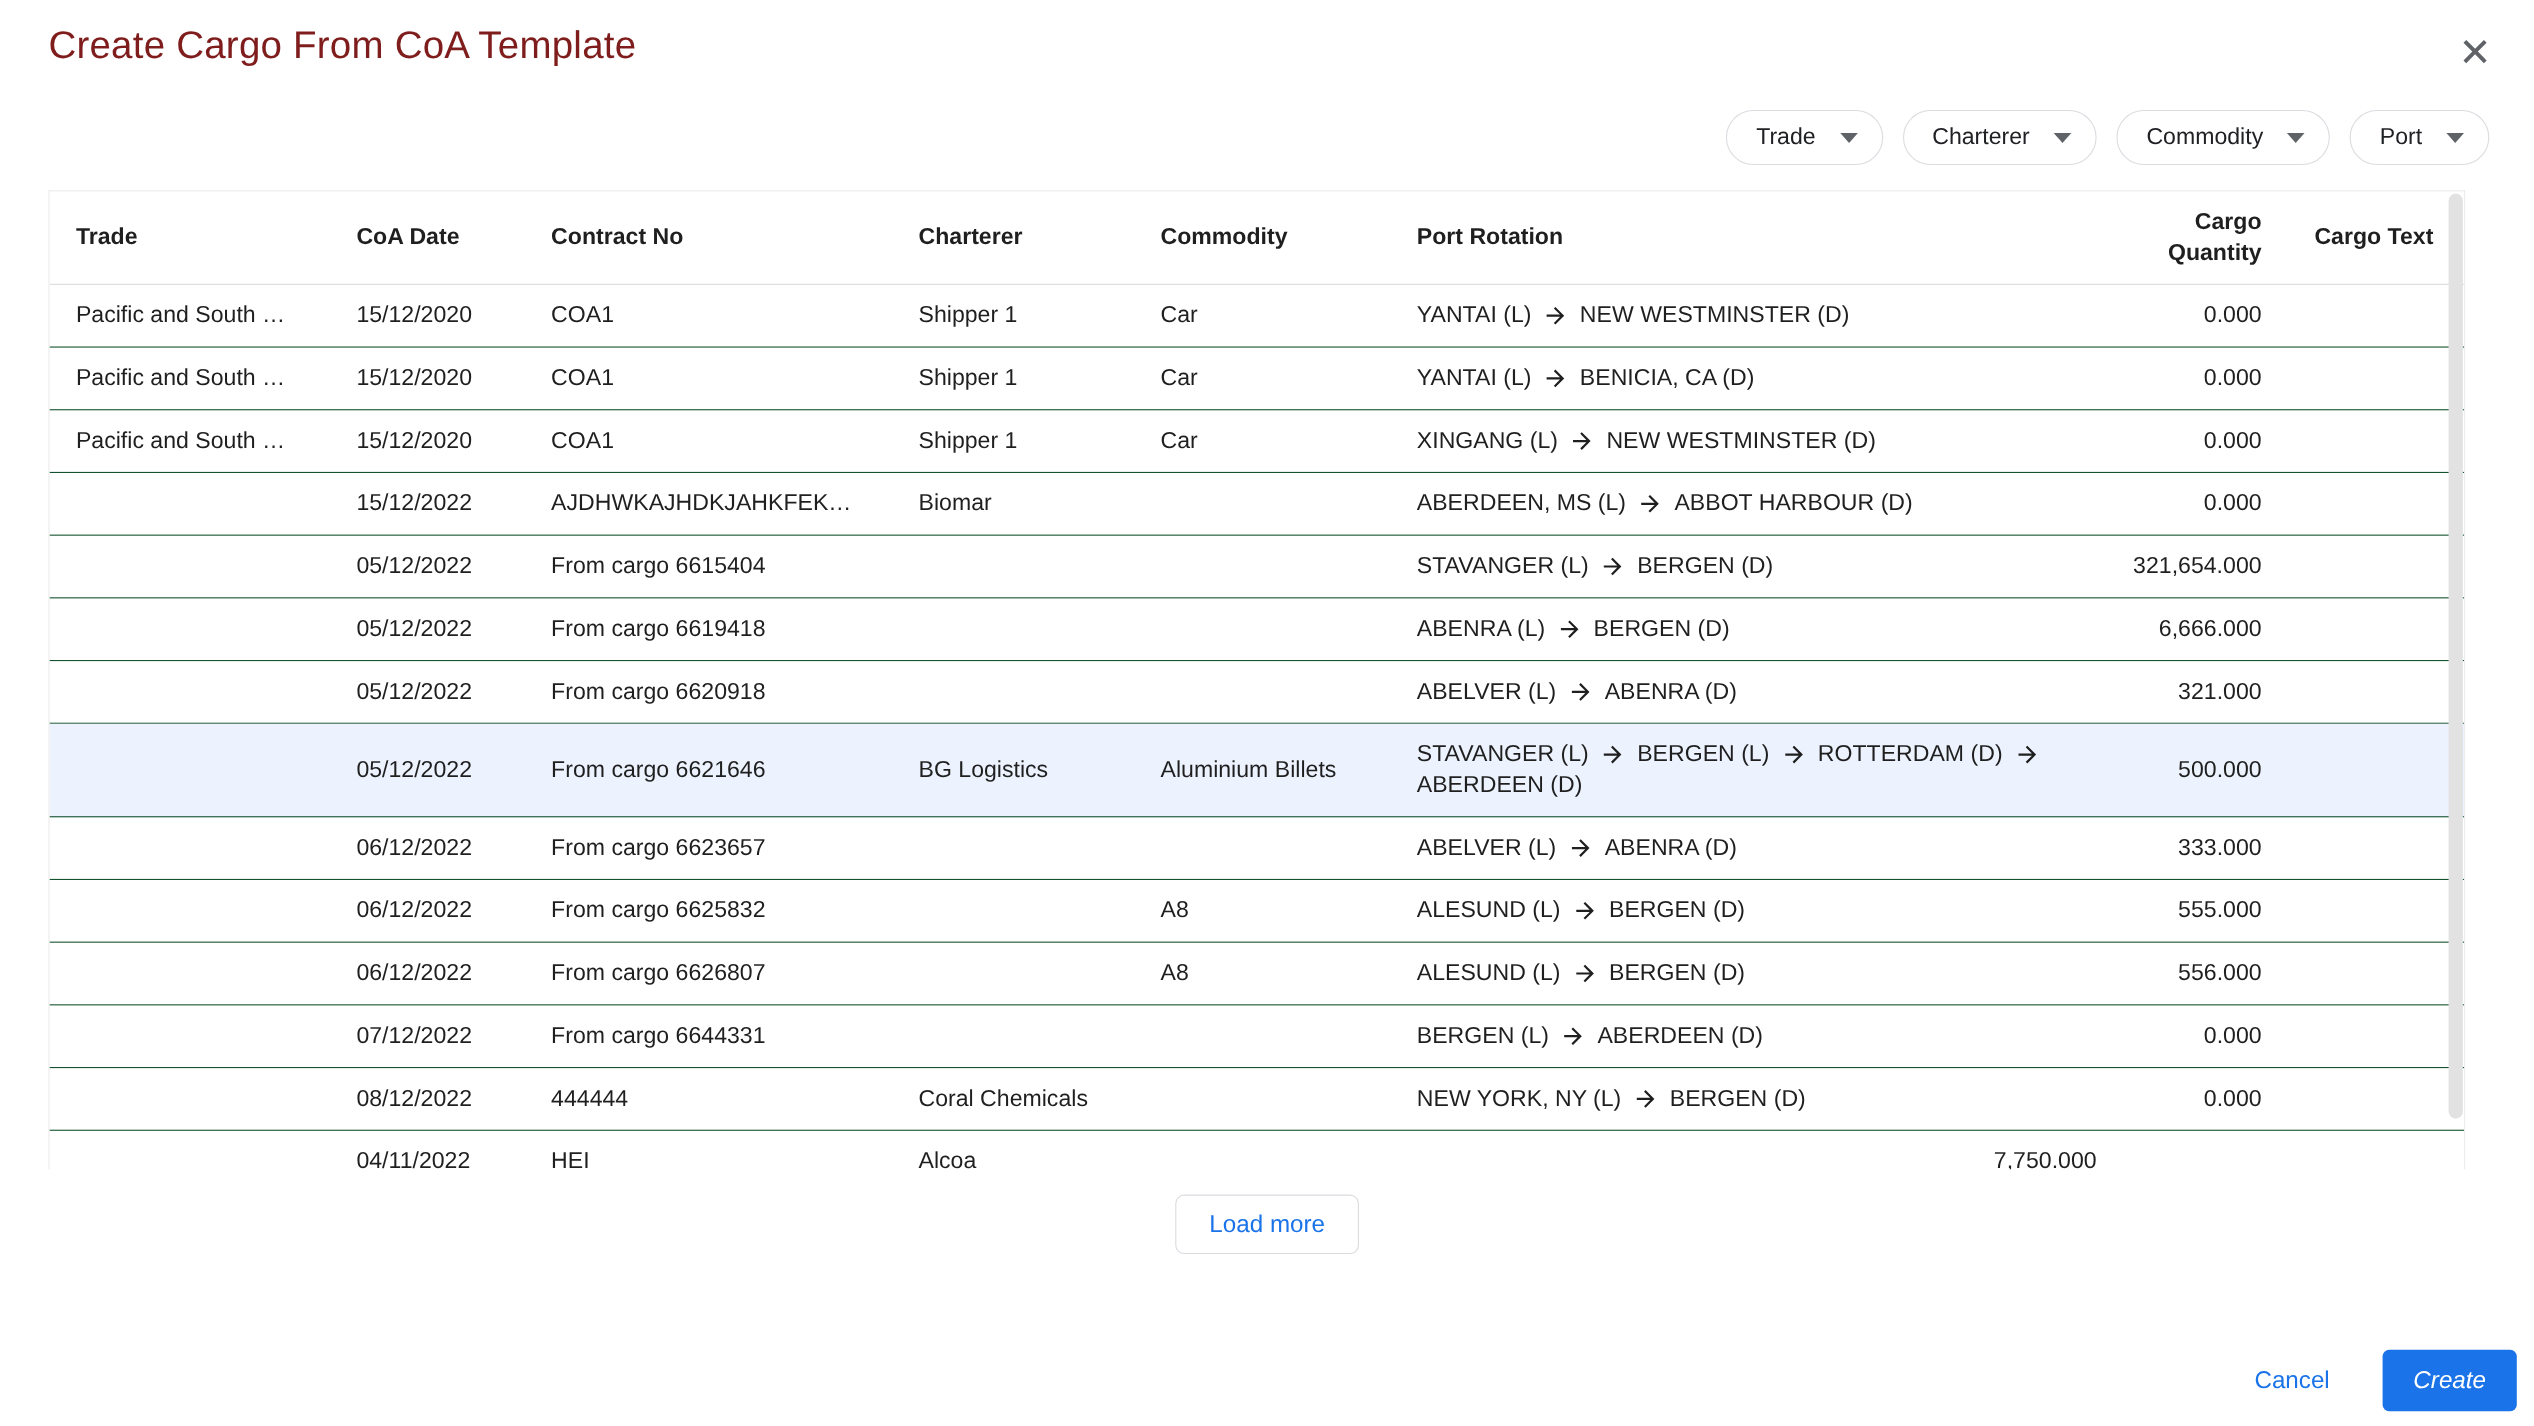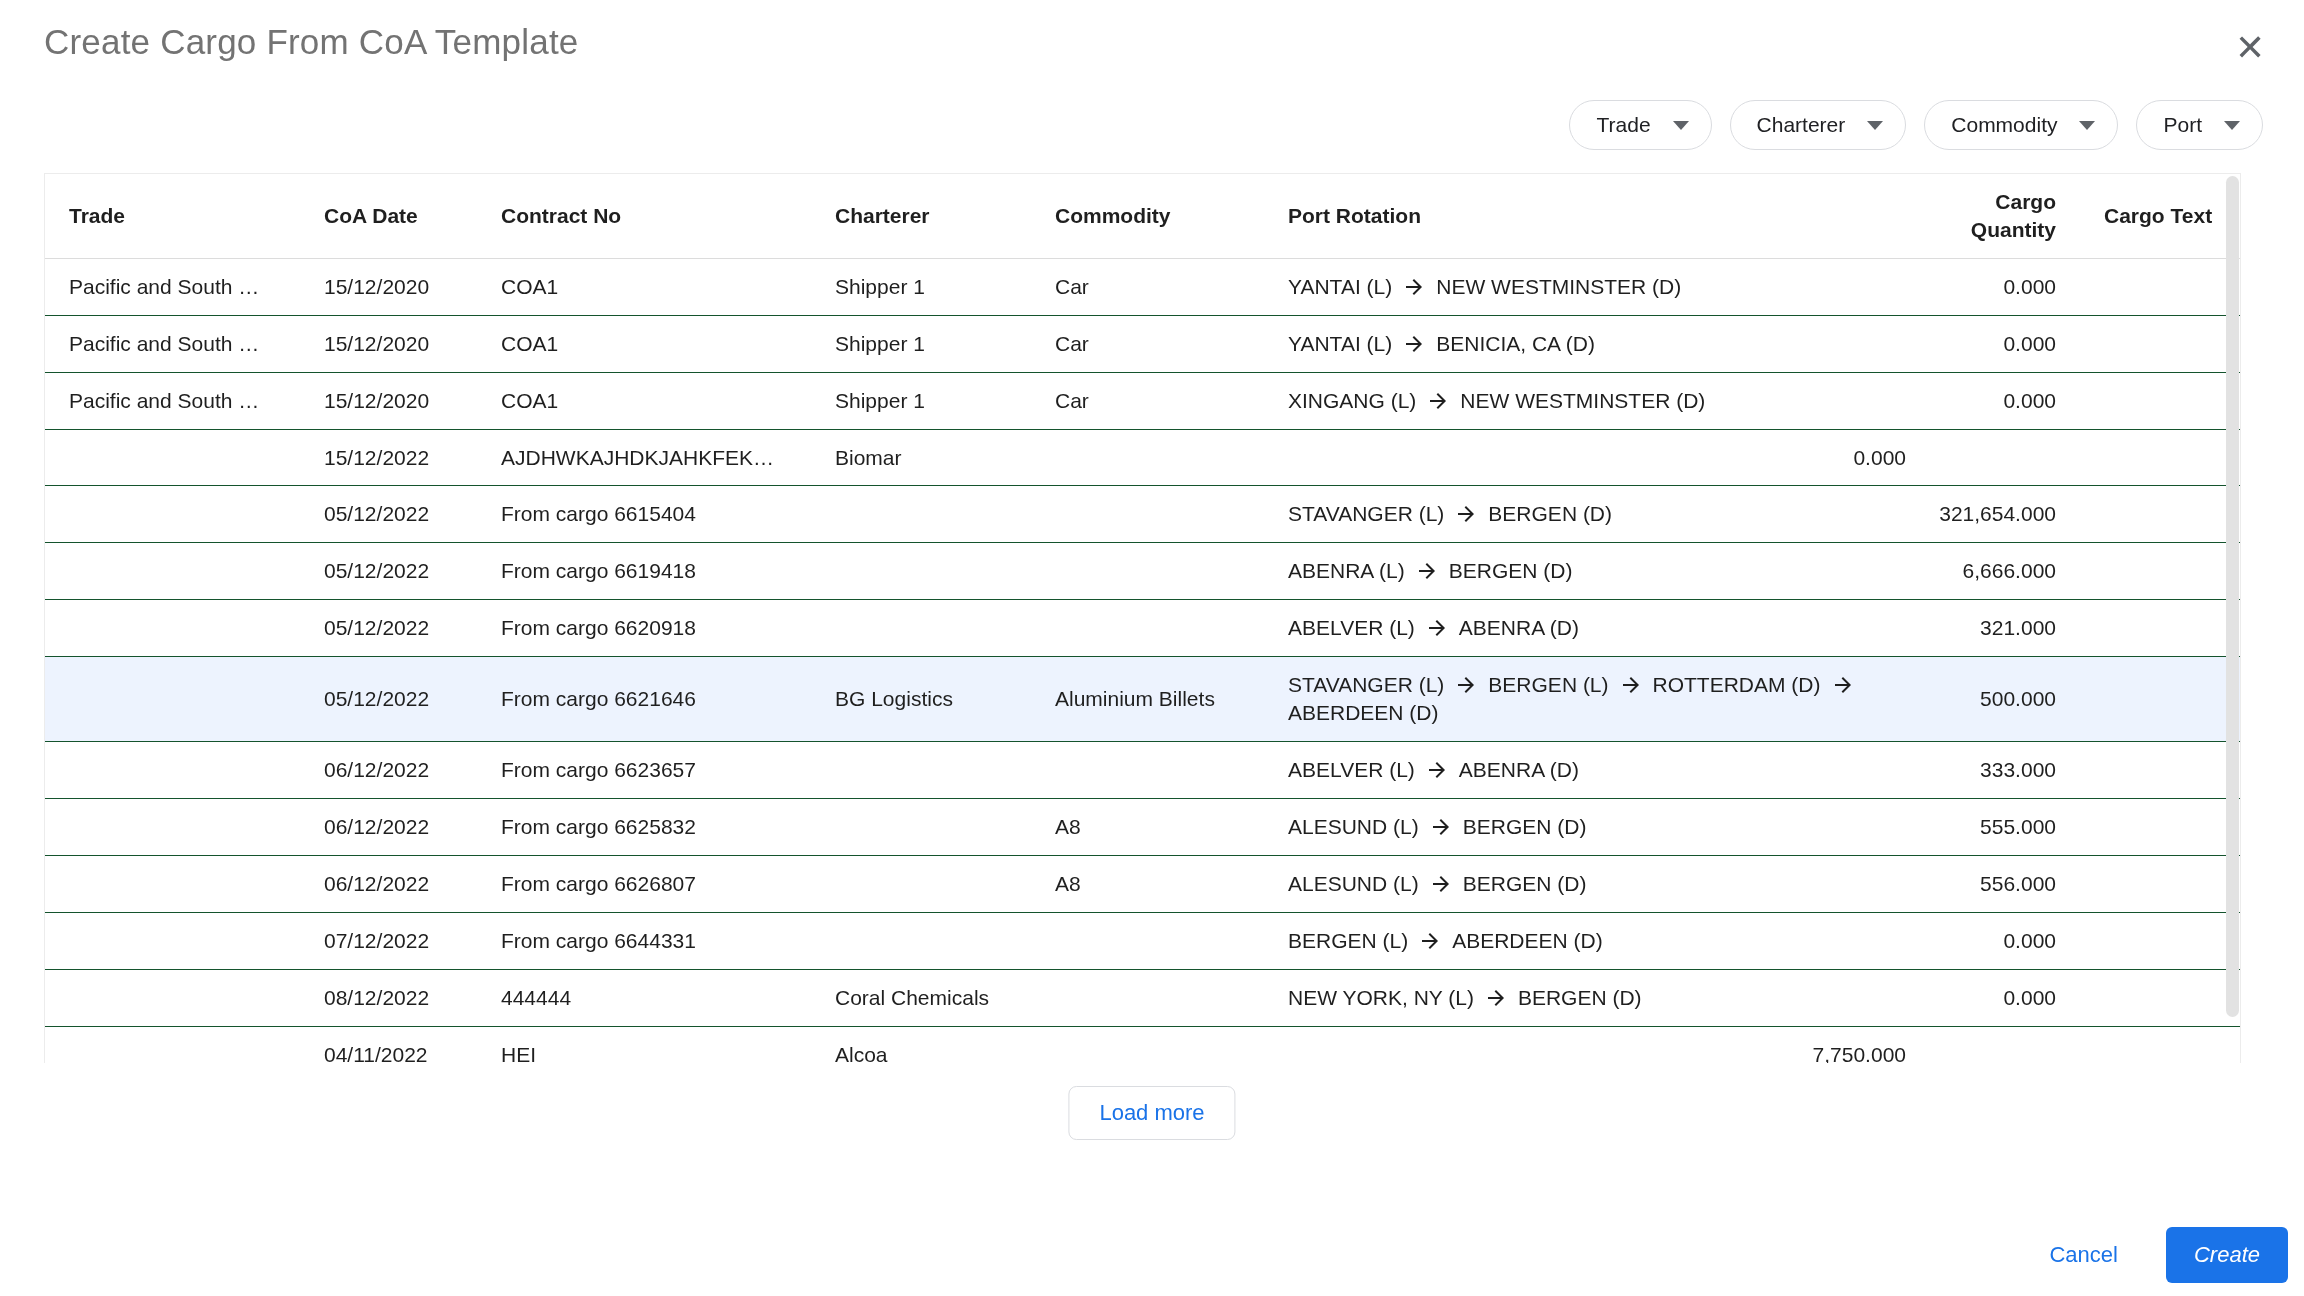--- a/index.html
+++ b/index.html
@@ -13,7 +13,7 @@
 
   .dialog-title {
     position:absolute; top:22px; left:44px;
-    font-size:35px; font-weight:400; color:#737373; letter-spacing:.2px;
+    font-size:35px; font-weight:400; color:#7f1d1d; letter-spacing:.2px;
   }
   .close-btn {
     position:absolute; top:22px; right:28px; width:52px; height:52px;

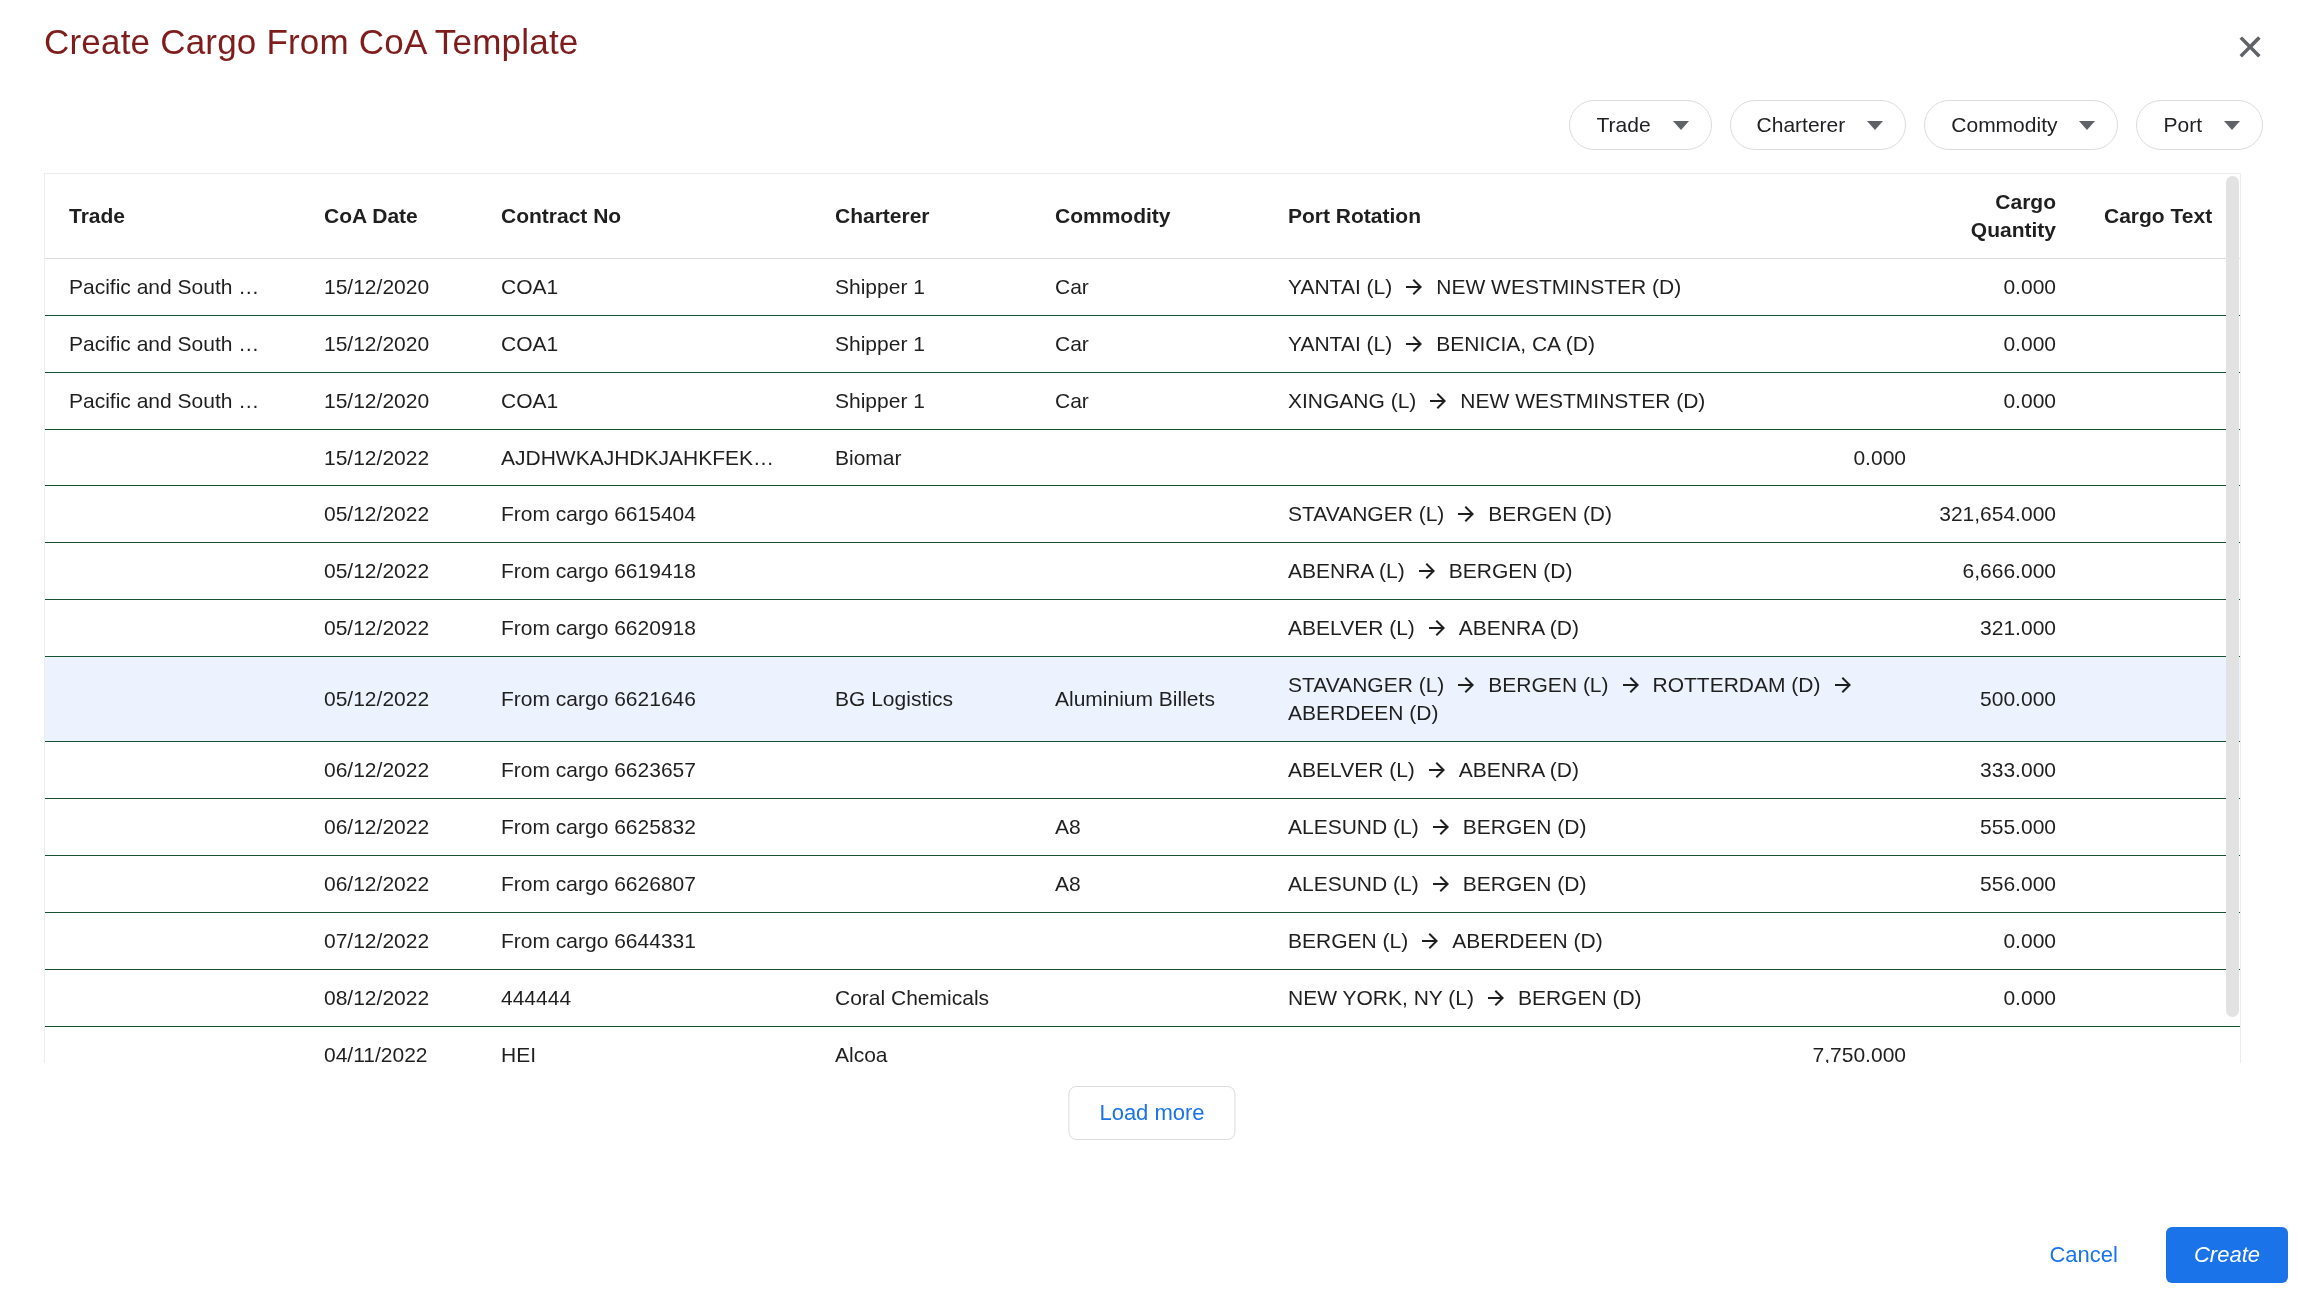--- a/index.html
+++ b/index.html
@@ -189,6 +189,13 @@
         <div class="cell">AJDHWKAJHDKJAHKFEK…</div>
         <div class="cell">Biomar</div>
         <div class="cell"></div>
+        <div class="cell c-ports">
+          <span class="port">ABERDEEN, MS (L)</span>
+          <svg class="arrow" viewBox="0 0 24 24">
+            <path d="M12 4l-1.41 1.41L16.17 11H4v2h12.17l-5.58 5.59L12 20l8-8z"></path>
+          </svg>
+          <span class="port">ABBOT HARBOUR (D)</span>
+        </div>
         <div class="cell c-qty">0.000</div>
         <div class="cell c-text"></div>
       </div>

